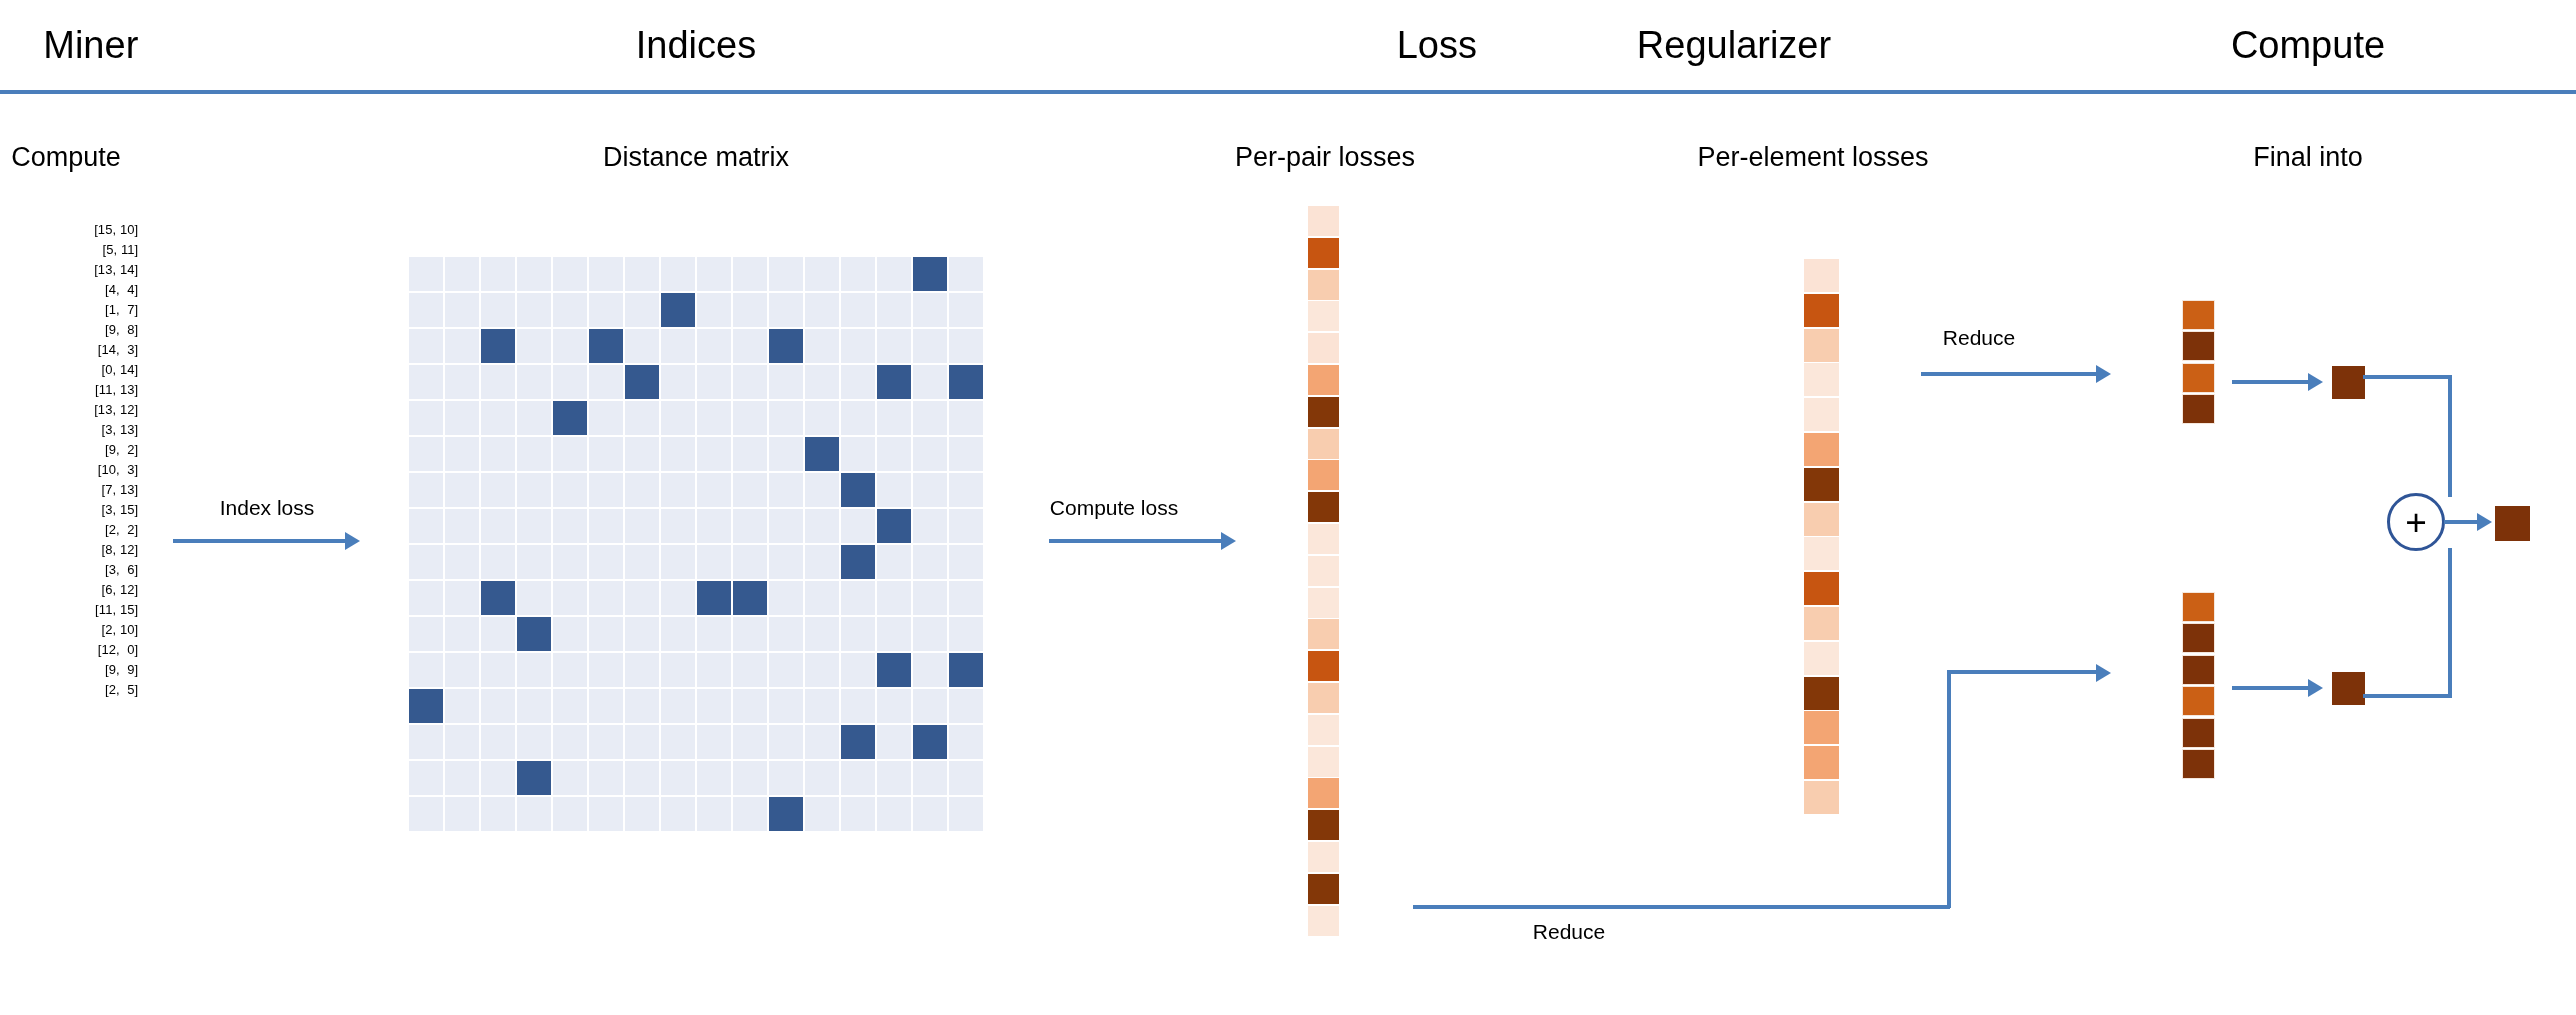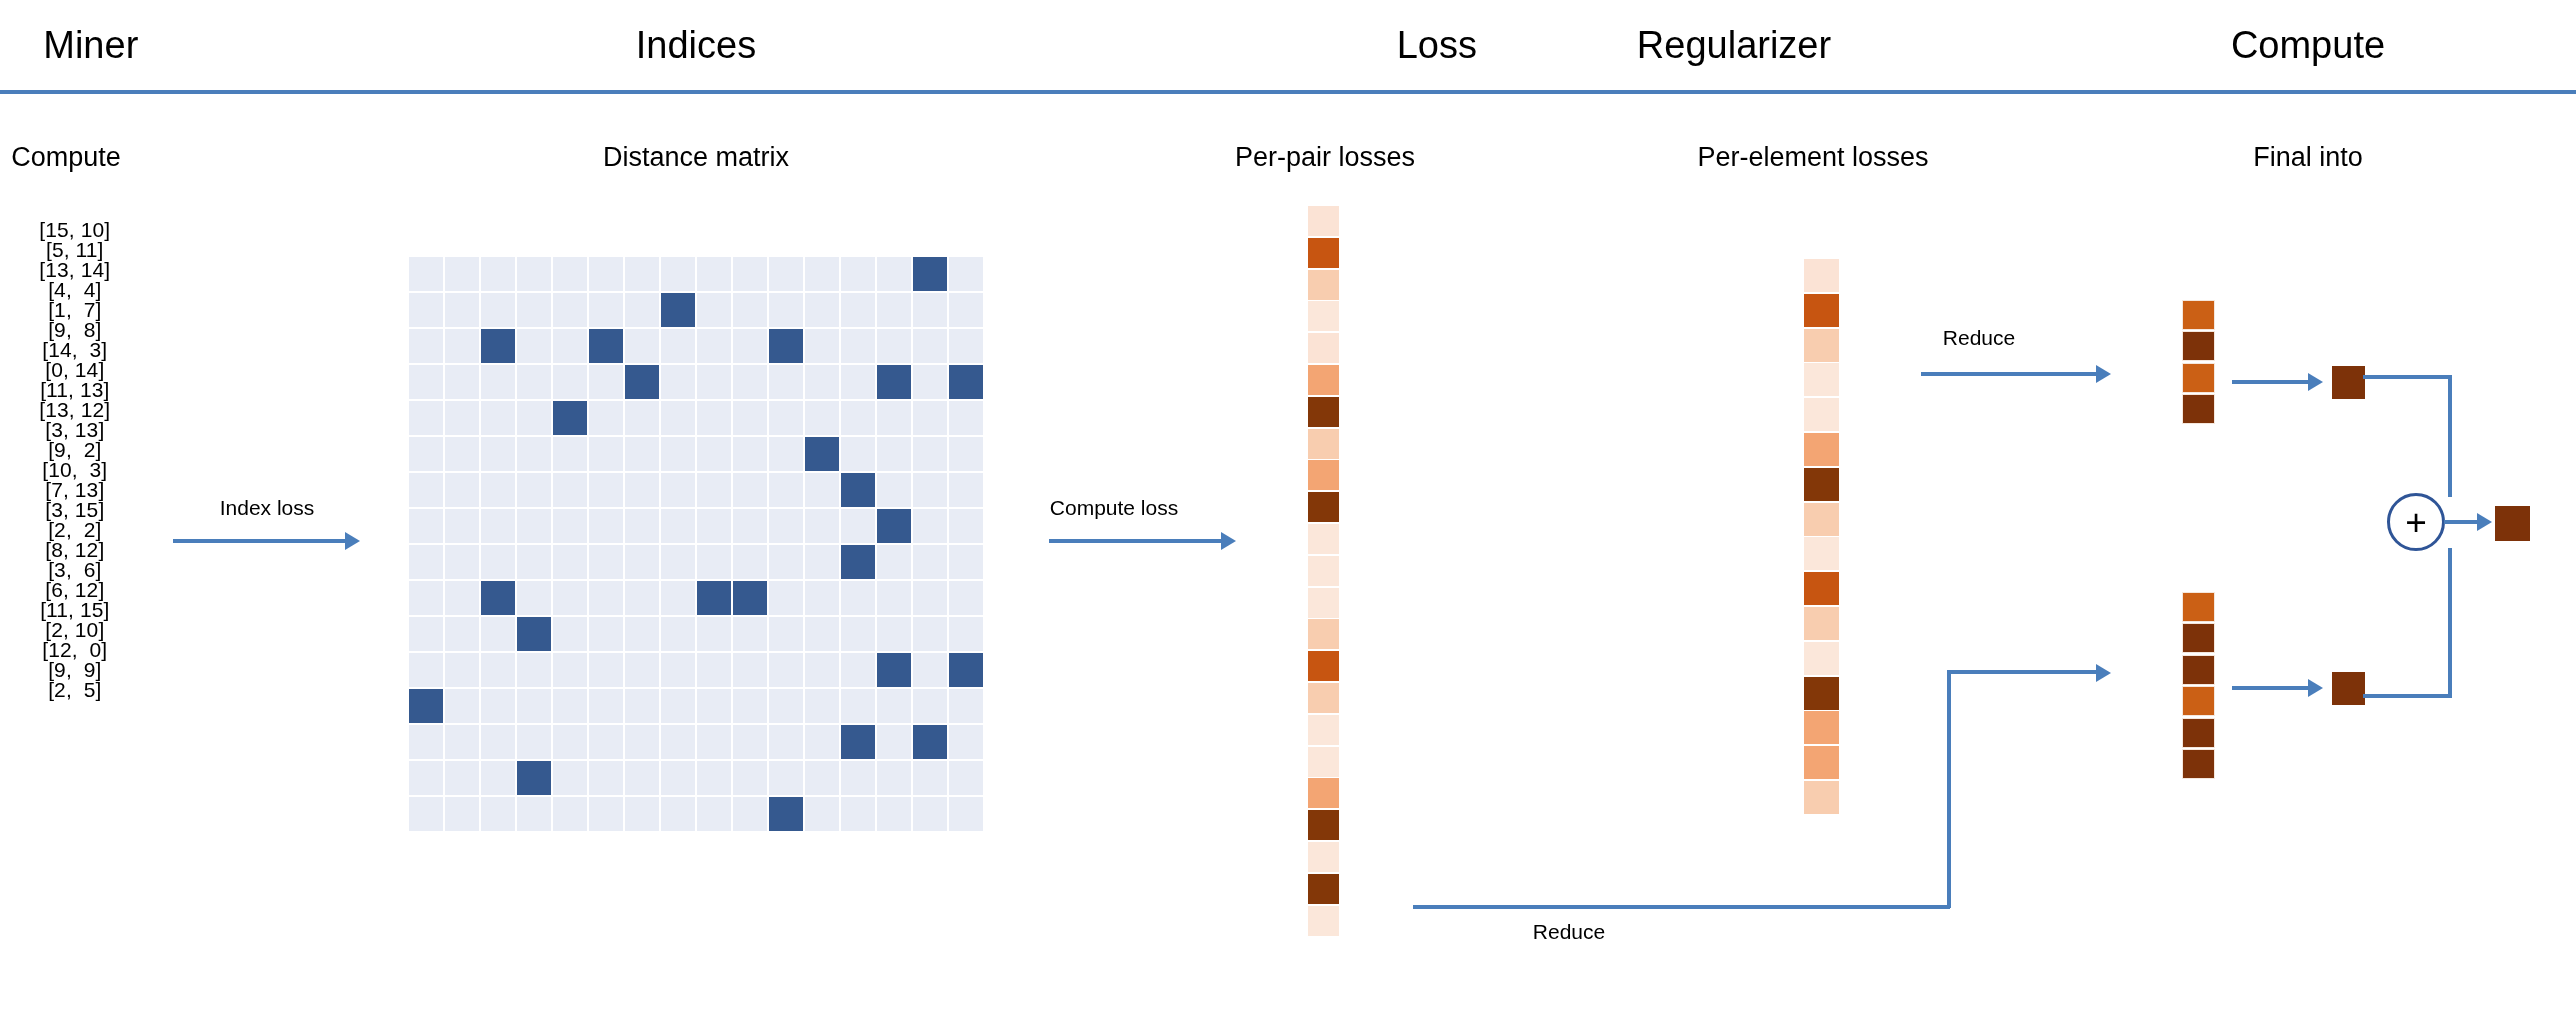--- a/index.html
+++ b/index.html
@@ -28,8 +28,8 @@
   
   #indices-list{
     position:absolute;left:11.3px;top:220px;width:127px;
-    text-align:center;
-    font-size:21px;line-height:20px;font-weight:400;
+    text-align:right;
+    font-size:13px;line-height:20px;font-weight:400;
     letter-spacing:0.1px;
     white-space:pre;
   }

